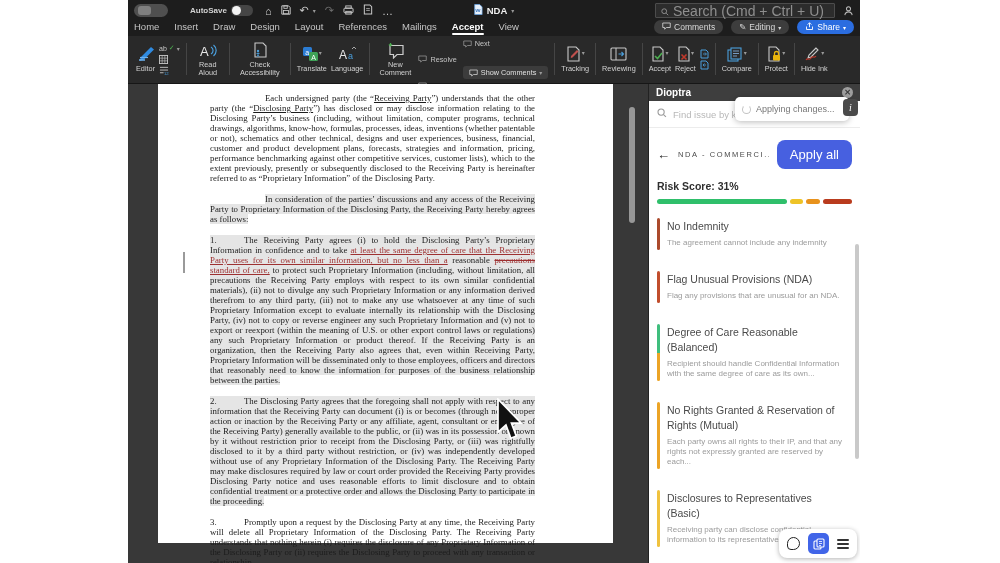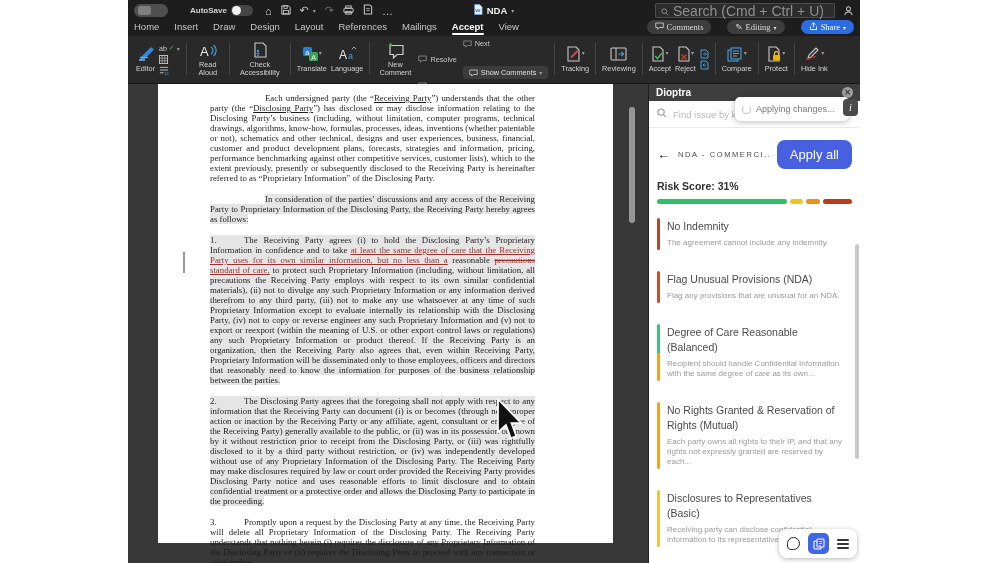--- a/index.html
+++ b/index.html
@@ -27,7 +27,7 @@
   .tab { font-size:9.5px; color:#c6c6c6; padding-bottom:4px; position:relative; cursor:default;text-align:center; }
   .tab.active { color:#fff; font-weight:bold; }
   .tab.active::after { content:""; position:absolute; left:0; right:0; bottom:1px; height:2px; background:#fff; border-radius:2px; }
-  .pills { margin-left:auto; display:flex; gap:16px; align-items:center; padding-bottom:2px;font-family:Liberation Serif, serif; }
+  .pills { margin-left:auto; display:flex; gap:8px; align-items:center; padding-bottom:2px; }
   .pill { height:14px; border-radius:7px; background:#3d3d3d; color:#d8d8d8; font-size:8.5px; display:flex; align-items:center; gap:3px; padding:0 8px; }
   .pill.share { background:#2b6de0; color:#fff; }
   .pill .chev { font-size:6px; }

